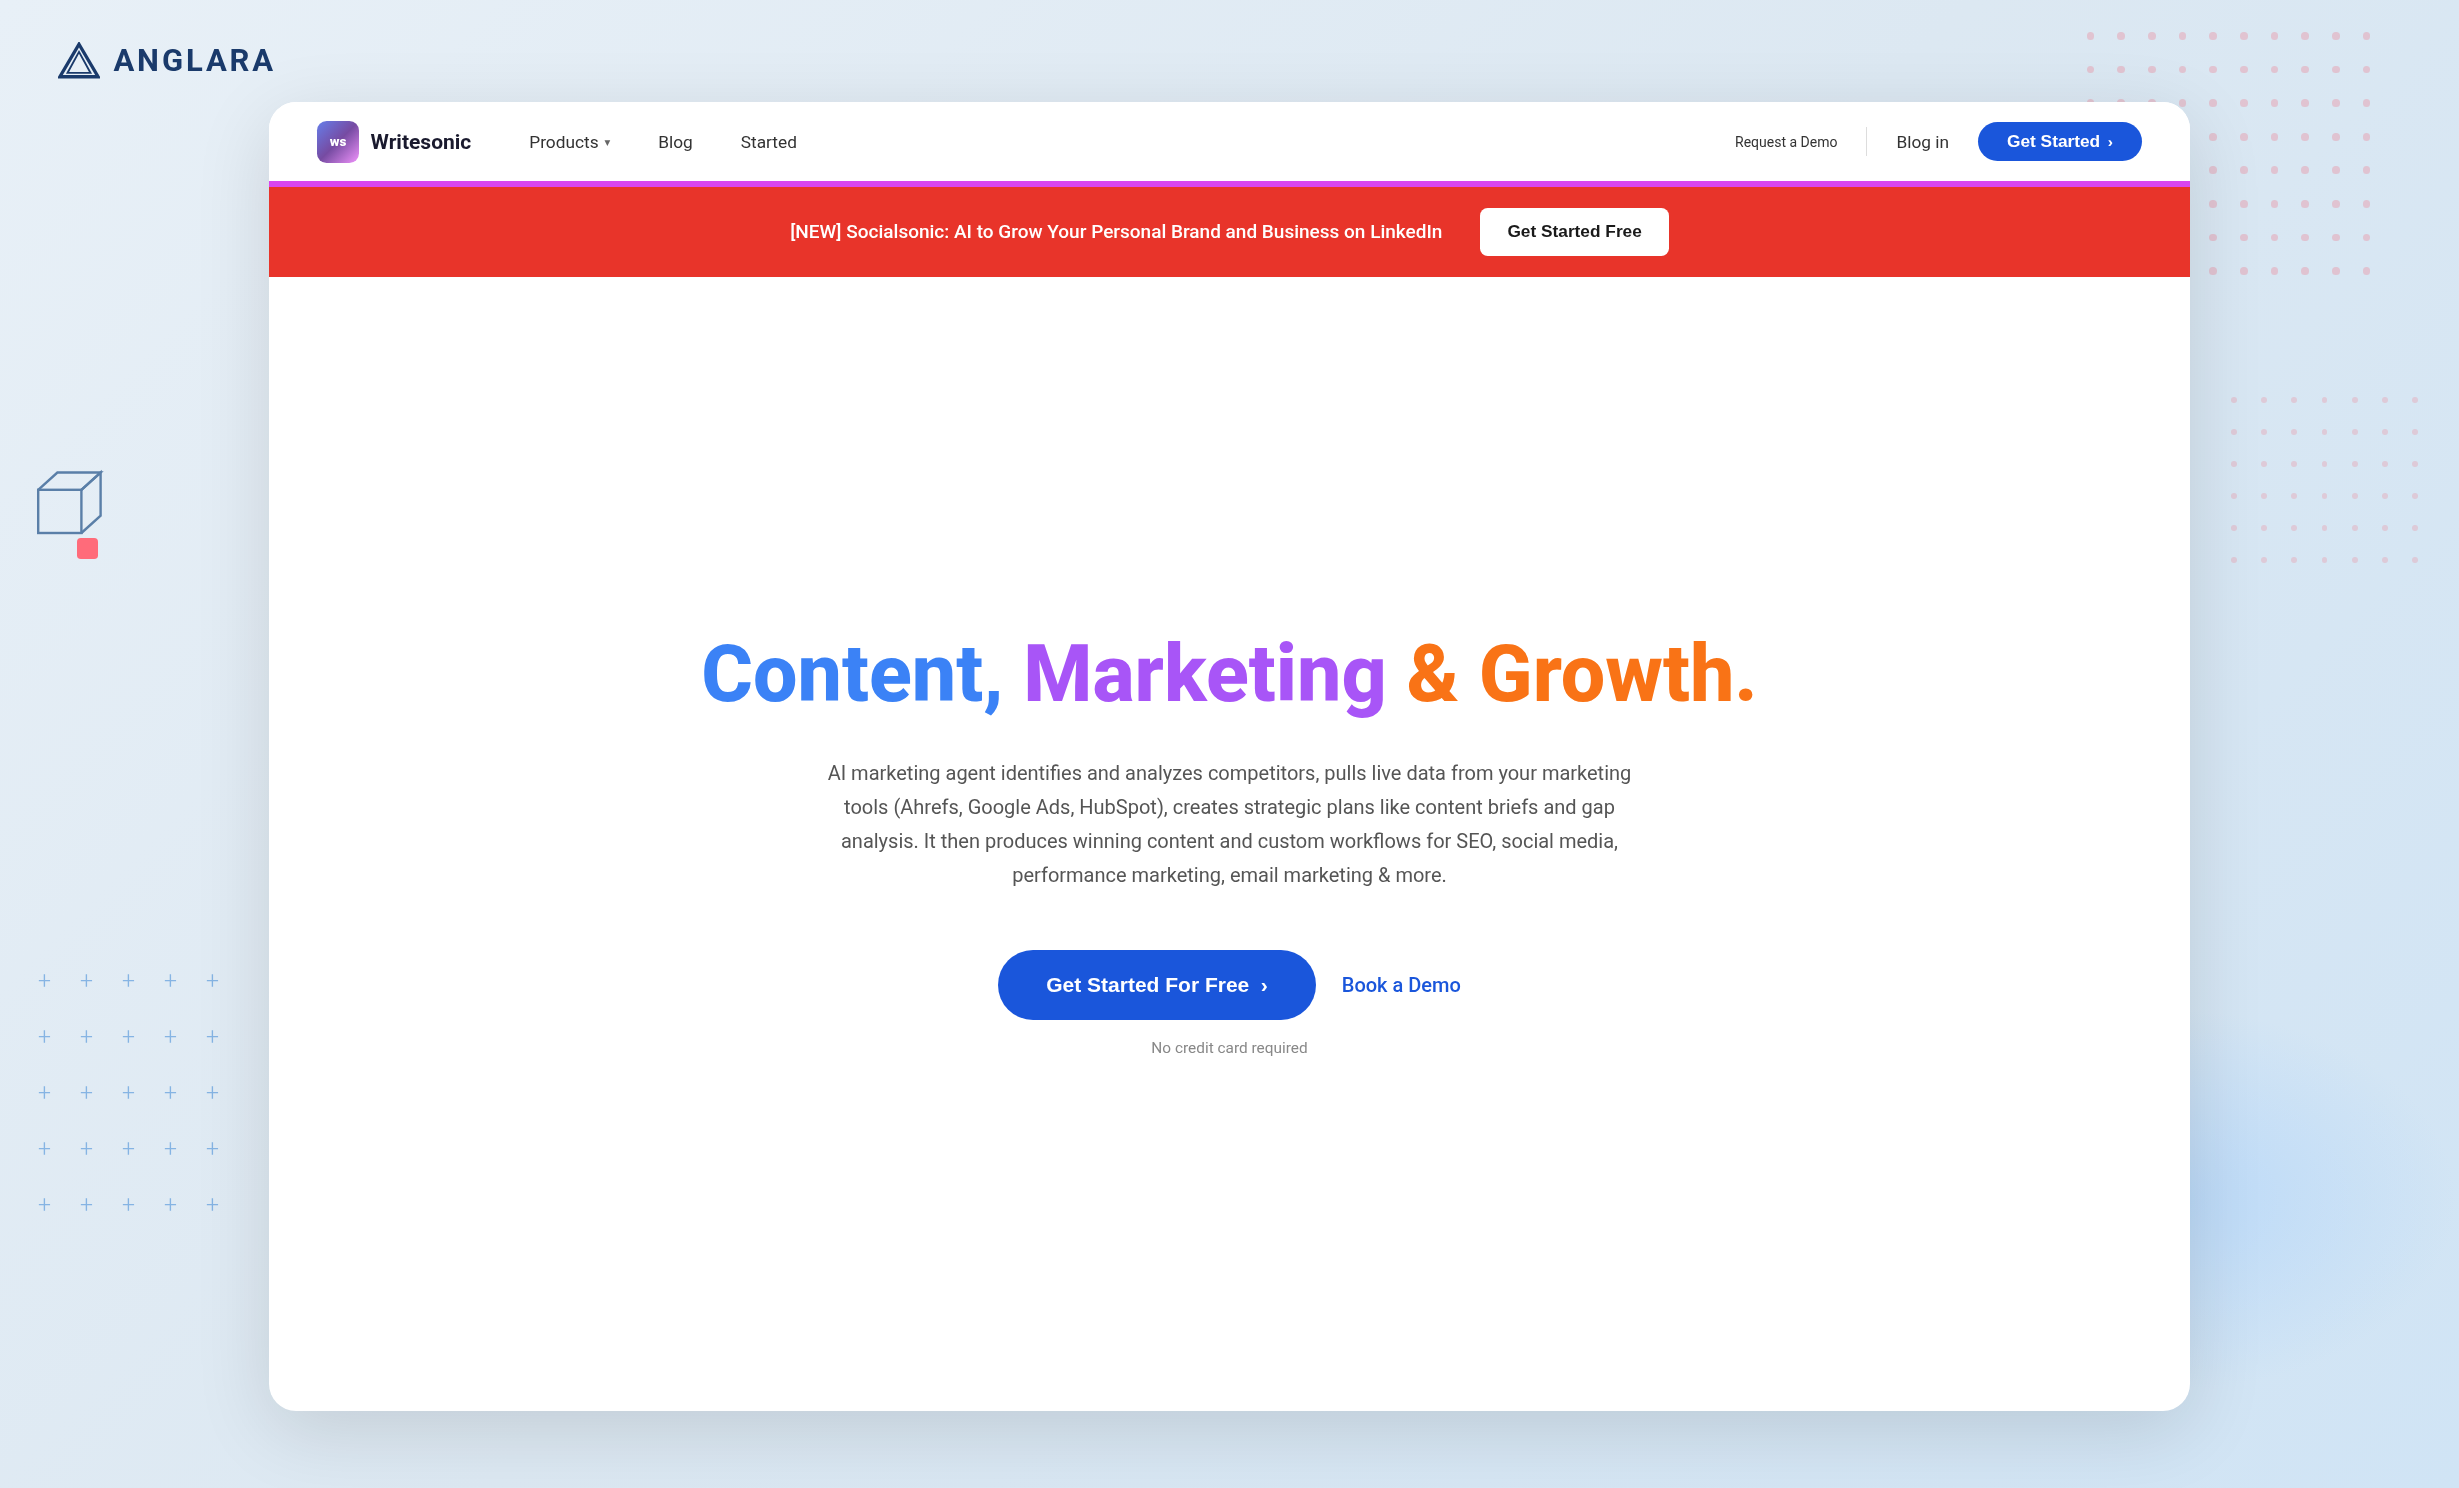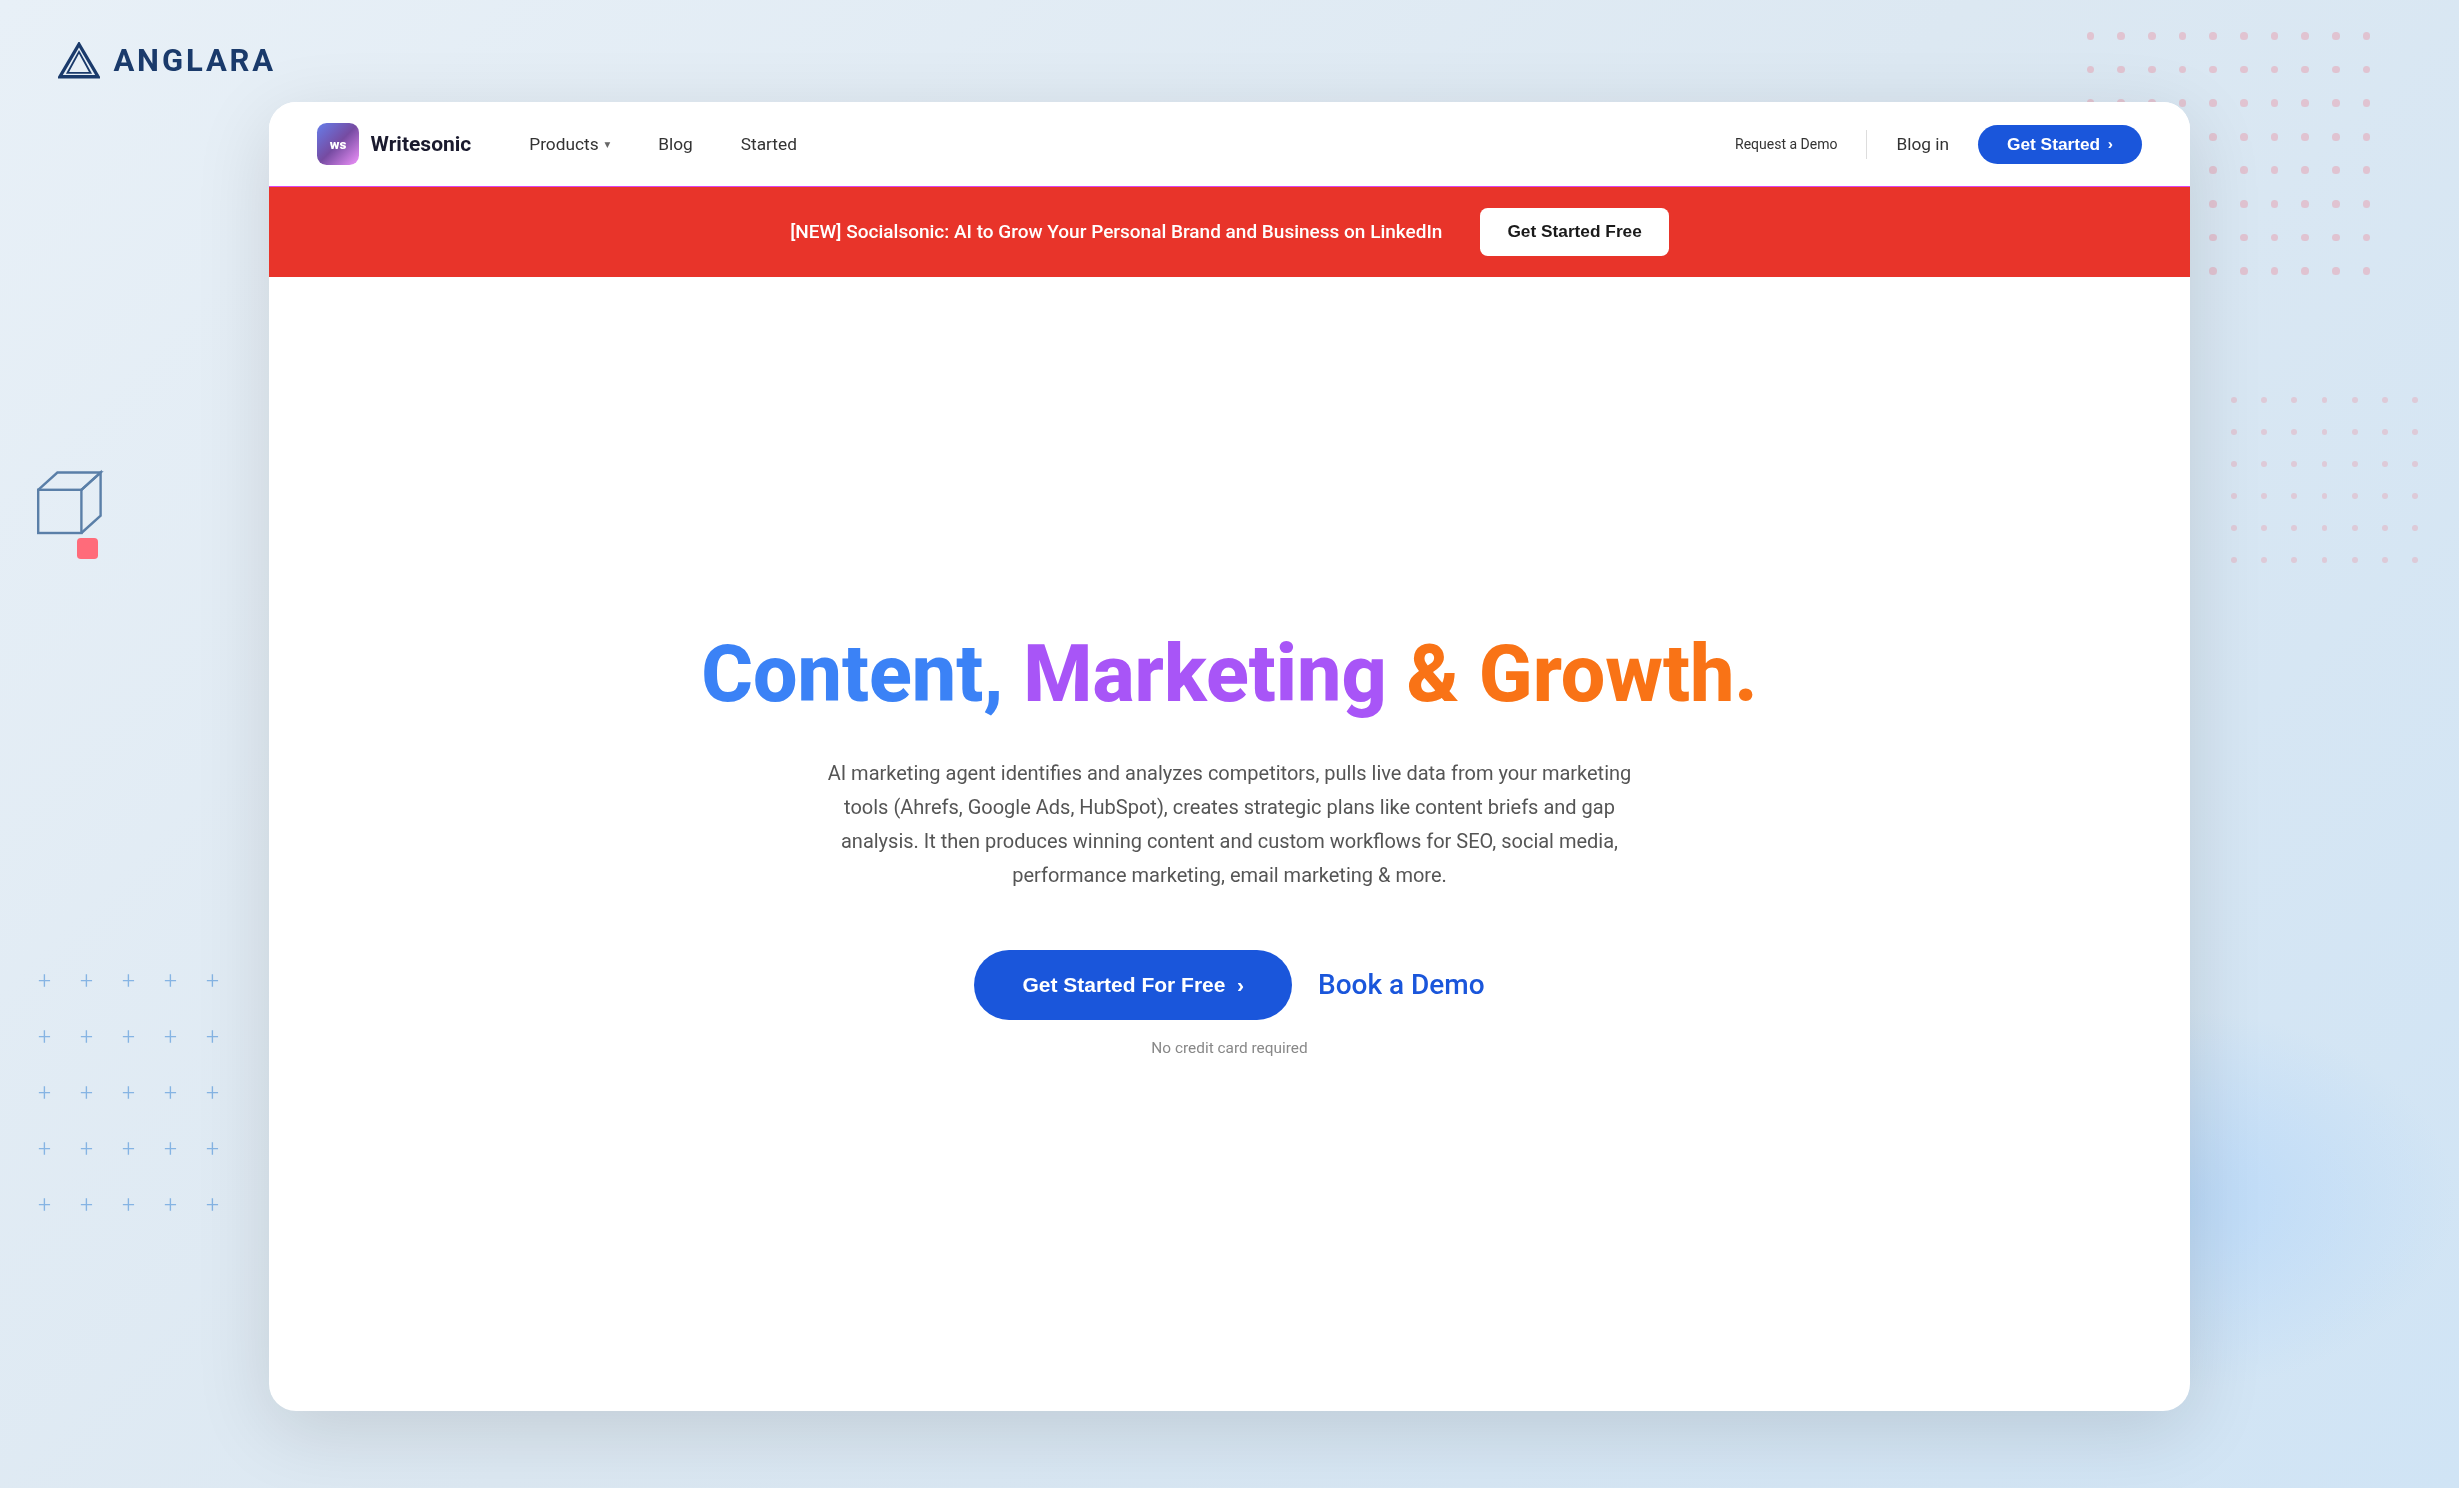--- a/index.html
+++ b/index.html
@@ -152,7 +152,7 @@
       align-items: center;
       padding: 0 48px;
       height: 85px;
-      border-bottom: 1px solid #d946ef;
+      border-bottom: 6px solid #d946ef;
       background: #fff;
       flex-shrink: 0;
     }

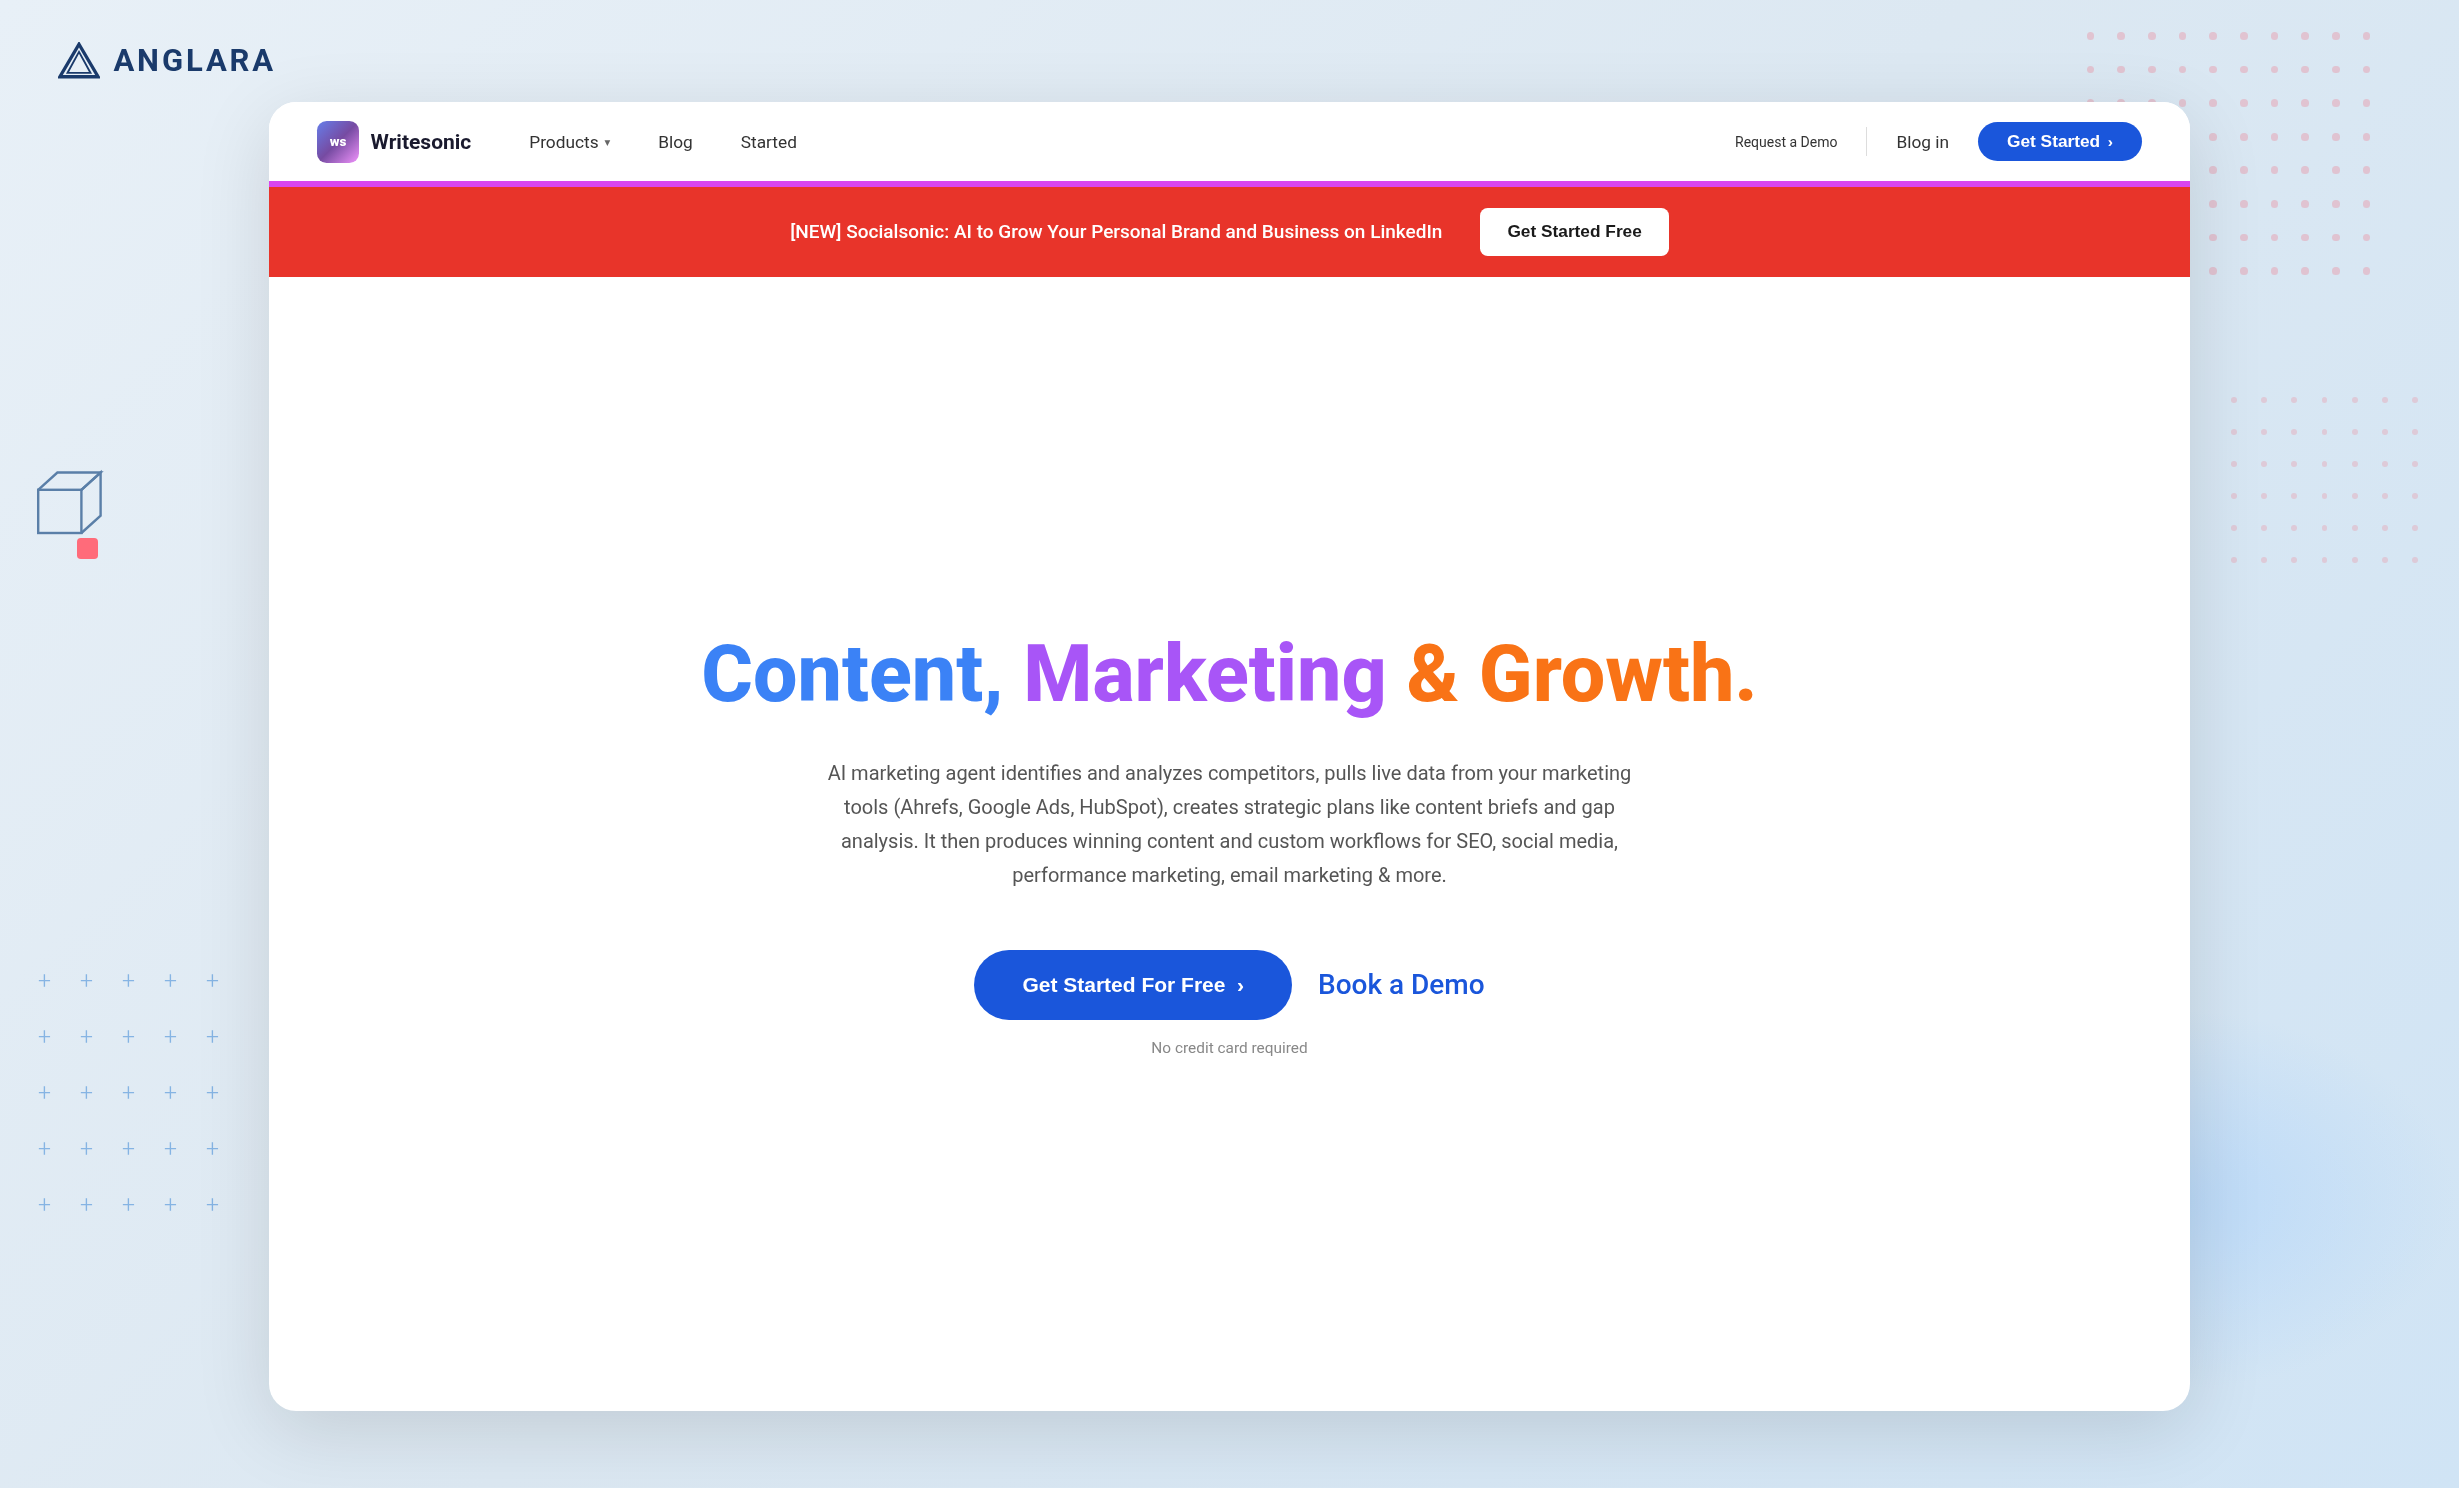--- a/index.html
+++ b/index.html
@@ -327,7 +327,7 @@
       gap: 11.5px;
     }
     .book-demo-link {
-      font-size: 28px;
+      font-size: 20px;
       color: #1a56db;
       cursor: pointer;
       font-weight: 500;

